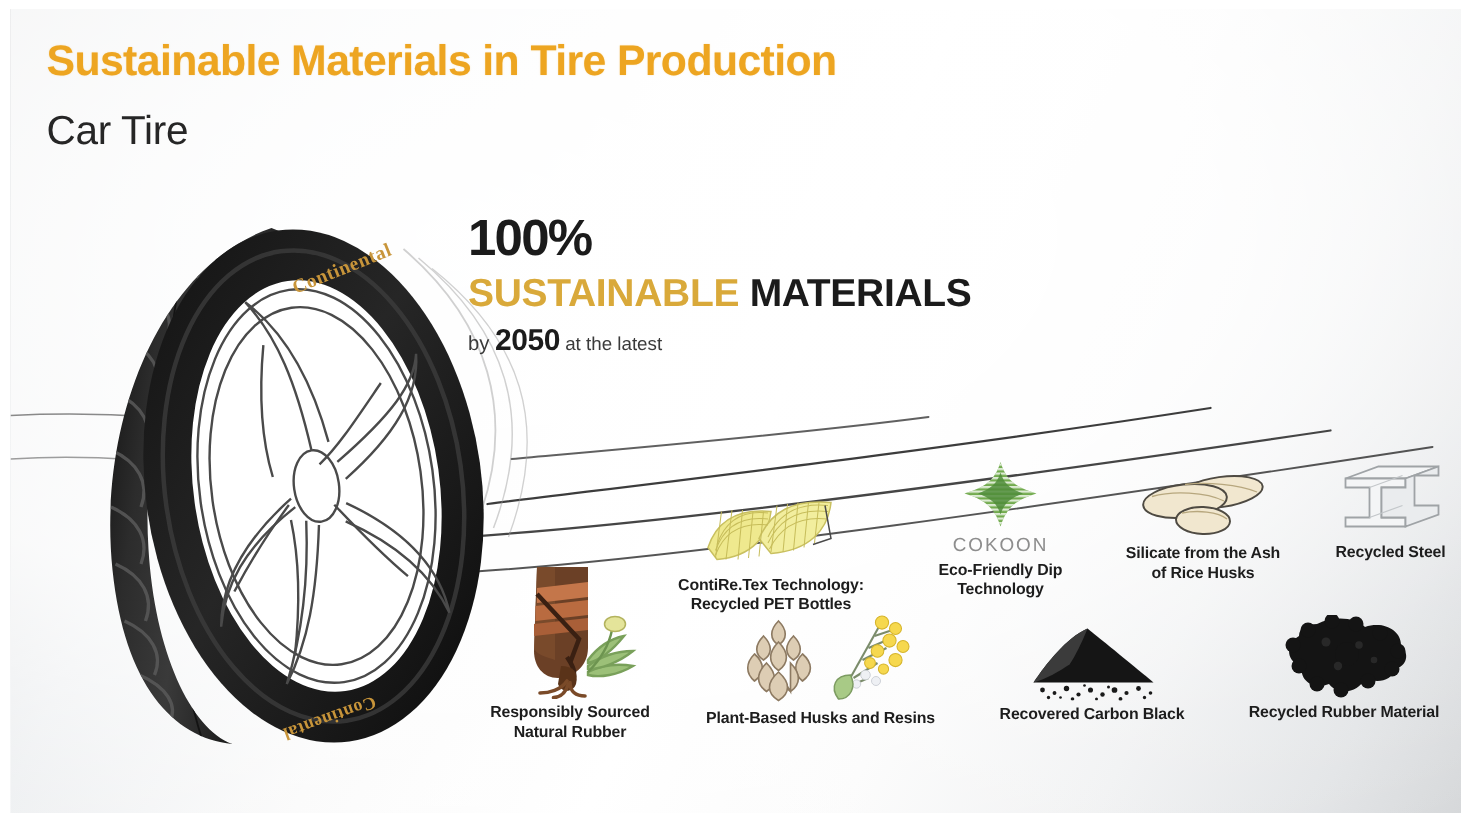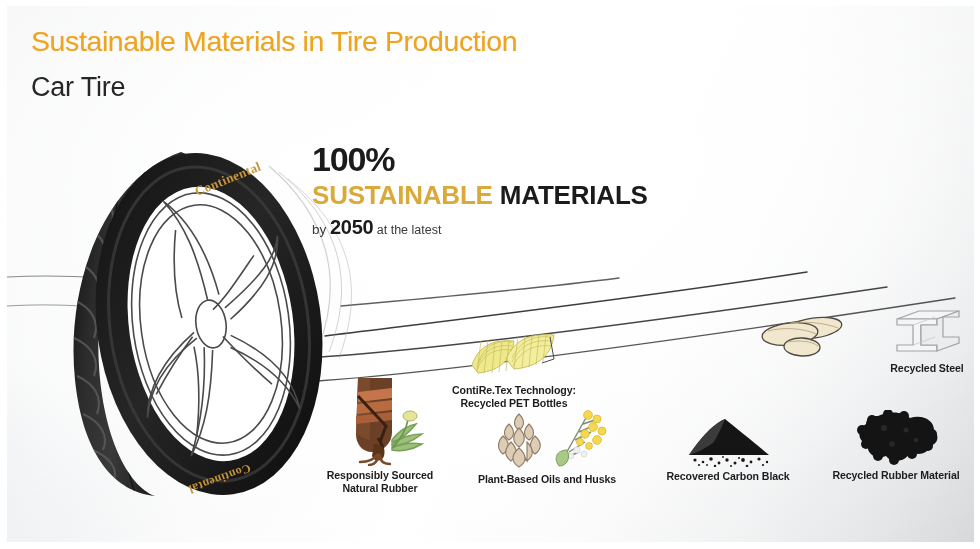--- a/index.html
+++ b/index.html
@@ -60,7 +60,7 @@
   .header { position: absolute; left: 24px; top: 20px; z-index: 5; }
   .title-main {
     font-size: 28.5px;
-    font-weight: normal;
+    font-weight: bold;
     color: #eda521;
     letter-spacing: -0.4px;
     line-height: 1.08;

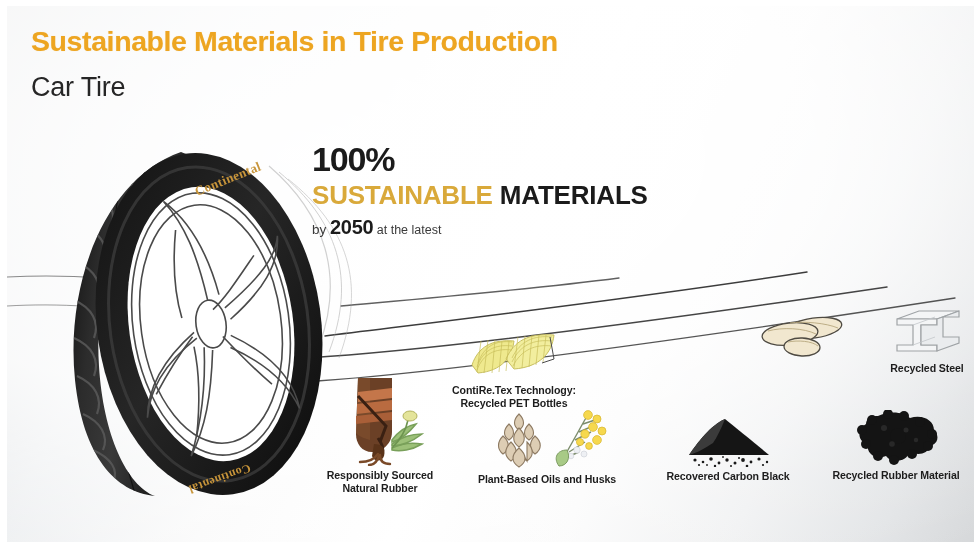--- a/index.html
+++ b/index.html
@@ -305,6 +305,23 @@
 Recycled PET Bottles</div>
     </div>
 
+    <div class="item" id="item-cokoon">
+      <svg class="icon" width="54" height="48" viewBox="0 0 54 48">
+        <defs>
+          <pattern id="stripes" width="3" height="3" patternUnits="userSpaceOnUse">
+            <rect width="3" height="1.5" fill="#ffffff" opacity="0.75"></rect>
+          </pattern>
+        </defs>
+        <g>
+          <path d="M27 2 C 31 15, 38 19, 51 23 C 38 27, 31 32, 27 45 C 23 32, 16 27, 3 23 C 16 19, 23 15, 27 2 Z" fill="#72ab4e"></path>
+          <path d="M27 2 C 31 15, 38 19, 51 23 C 38 27, 31 32, 27 45 C 23 32, 16 27, 3 23 C 16 19, 23 15, 27 2 Z" fill="url(#stripes)"></path>
+          <path d="M27 9 C 29.5 17, 34 20, 42 23 C 34 26, 29.5 29, 27 37 C 24.5 29, 20 26, 12 23 C 20 20, 24.5 17, 27 9 Z" fill="#4f8c3a" opacity="0.85"></path>
+        </g>
+      </svg>
+      <div class="cokoon-word">COKOON</div>
+      <div class="caption">Eco-Friendly Dip
+Technology</div>
+    </div>
 
     <div class="item" id="item-silicate">
       <svg class="icon" width="92" height="50" viewBox="0 0 92 50">

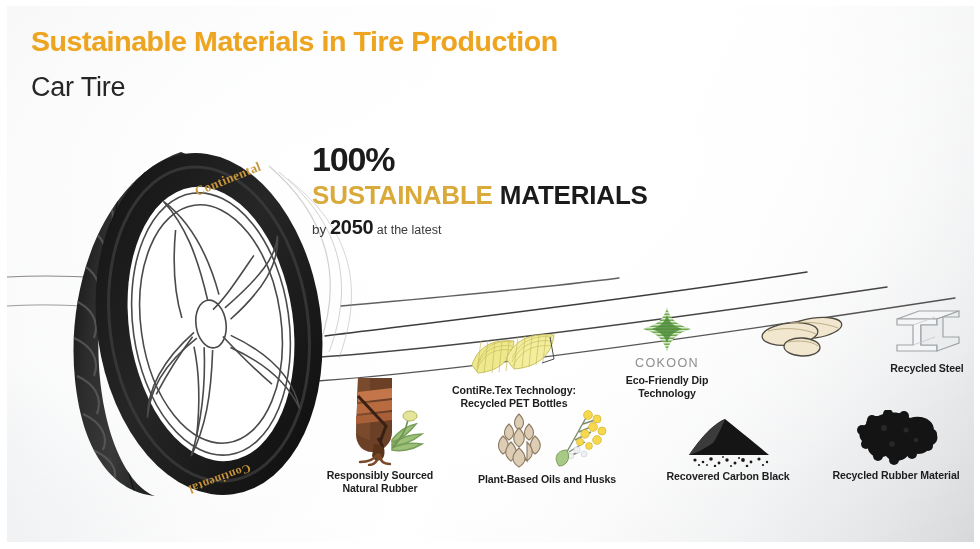--- a/index.html
+++ b/index.html
@@ -336,6 +336,8 @@
           <path d="M32 32 C 42 30, 56 31, 62 36"></path>
         </g>
       </svg>
+      <div class="caption">Silicate from the Ash
+of Rice Husks</div>
     </div>
 
     <div class="item" id="item-rubber">

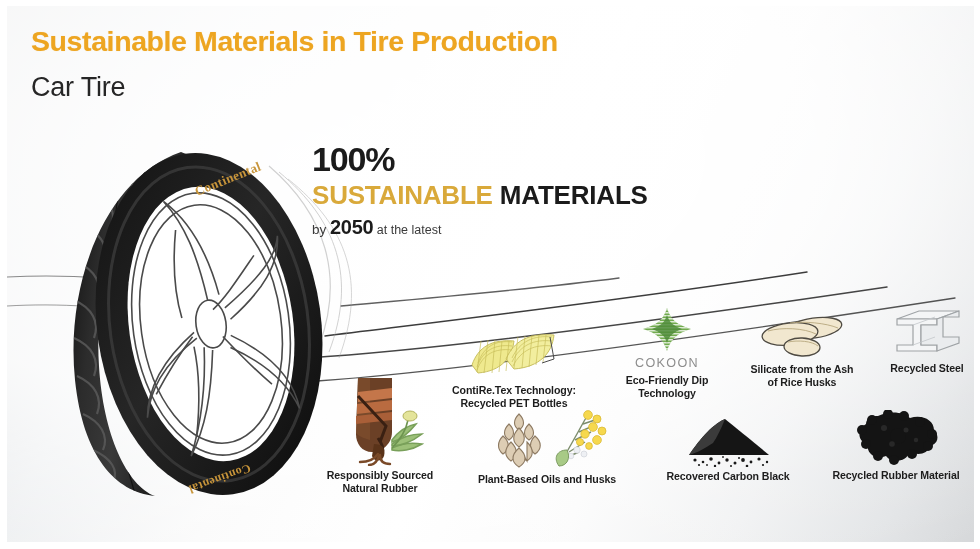--- a/index.html
+++ b/index.html
@@ -432,7 +432,7 @@
 
         <path d="M76 56 C 70 48, 74 40, 84 40 C 88 48, 84 56, 76 56 Z" fill="#a8ca86" stroke="#7d9c62" stroke-width="1"></path>
       </svg>
-      <div class="caption">Plant-Based Oils and Husks</div>
+      <div class="caption">Plant-Based Husks and Resins</div>
     </div>
 
     <div class="item" id="item-carbon">

